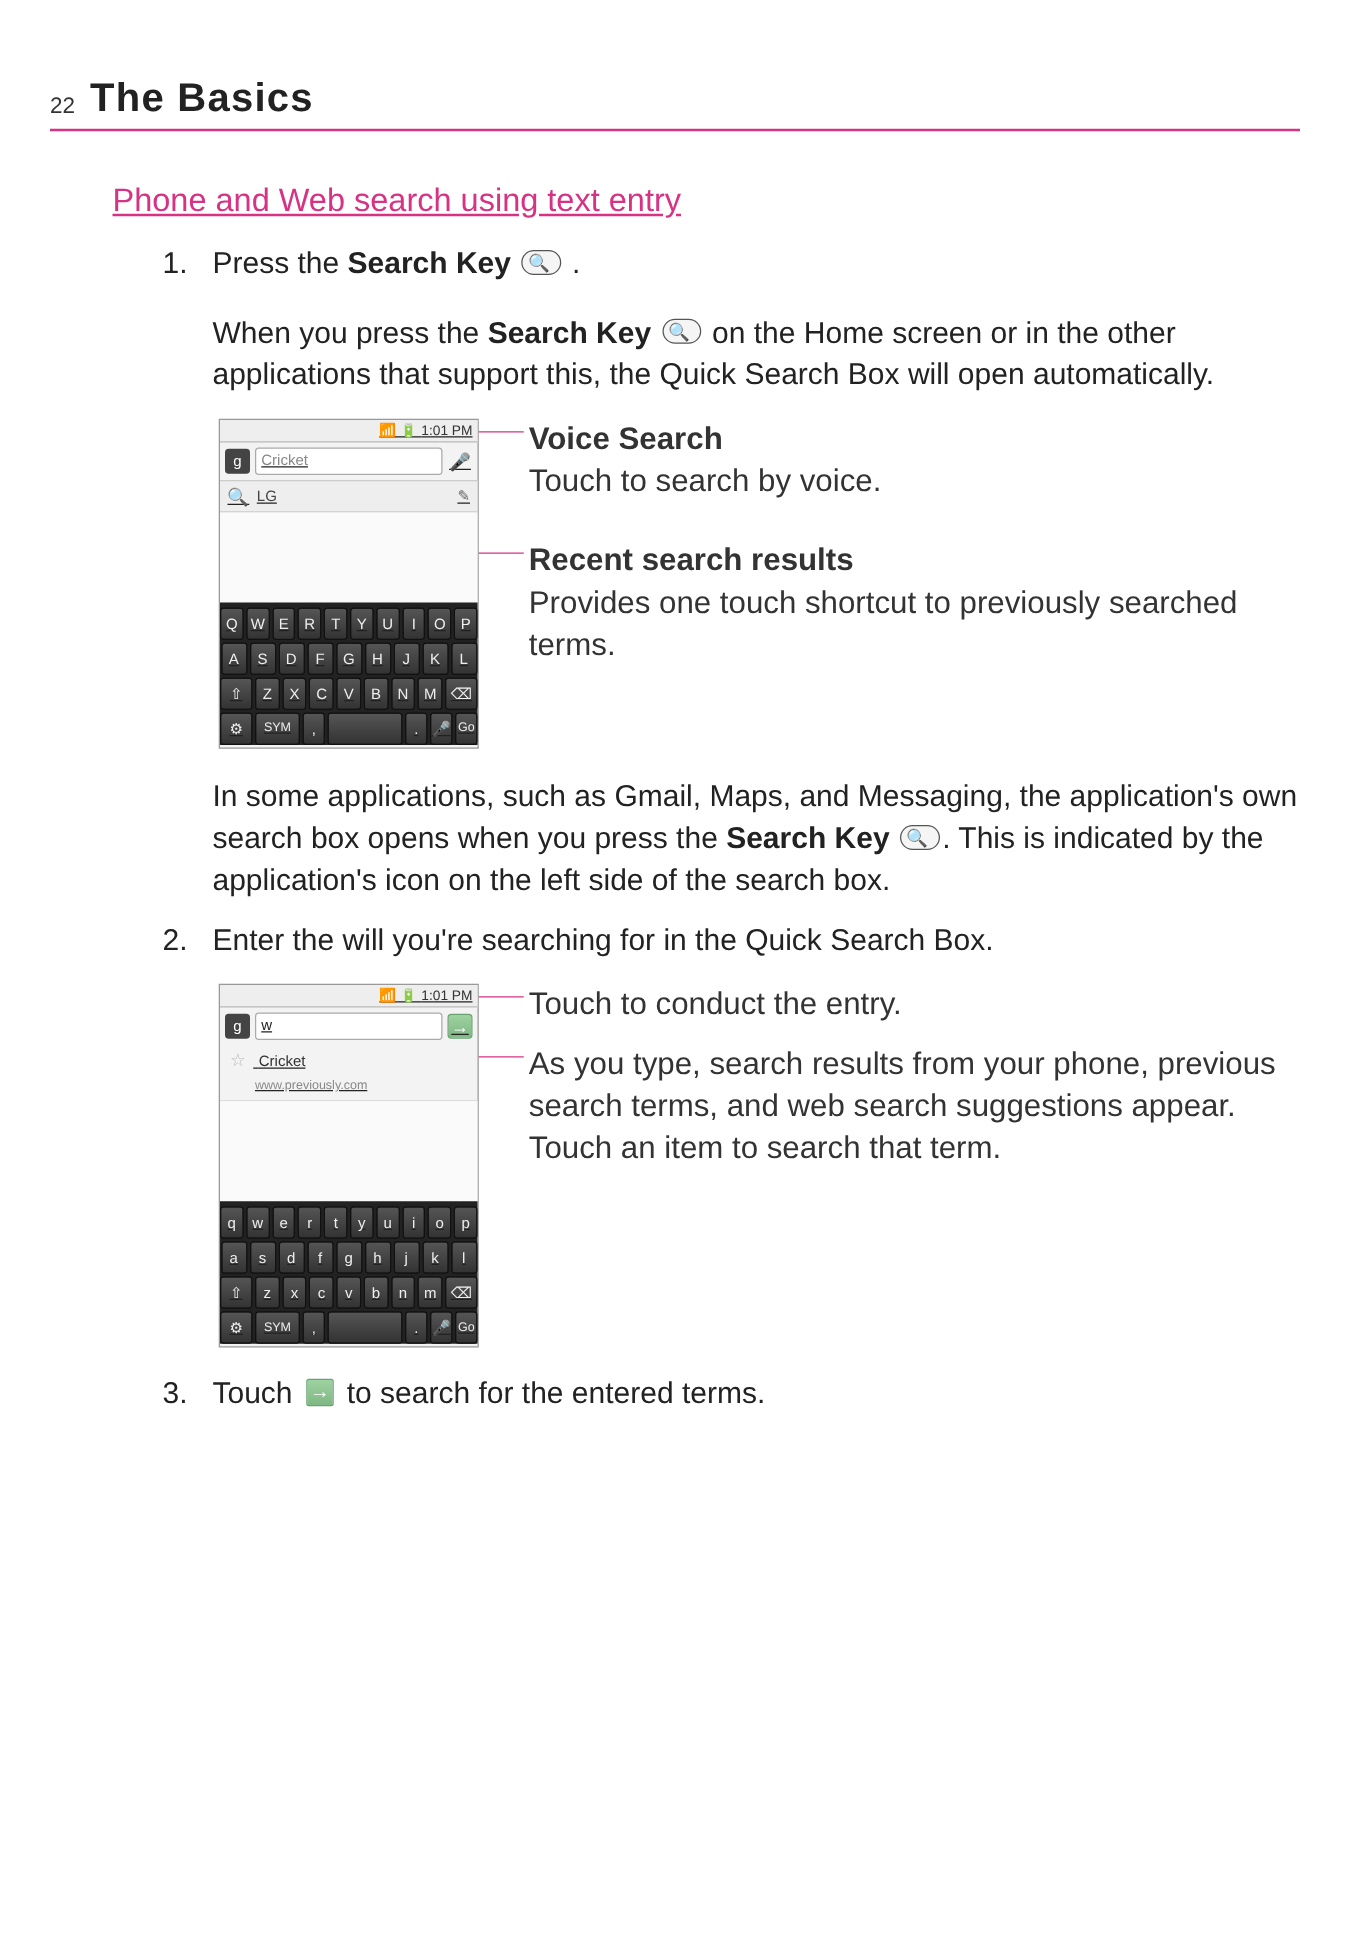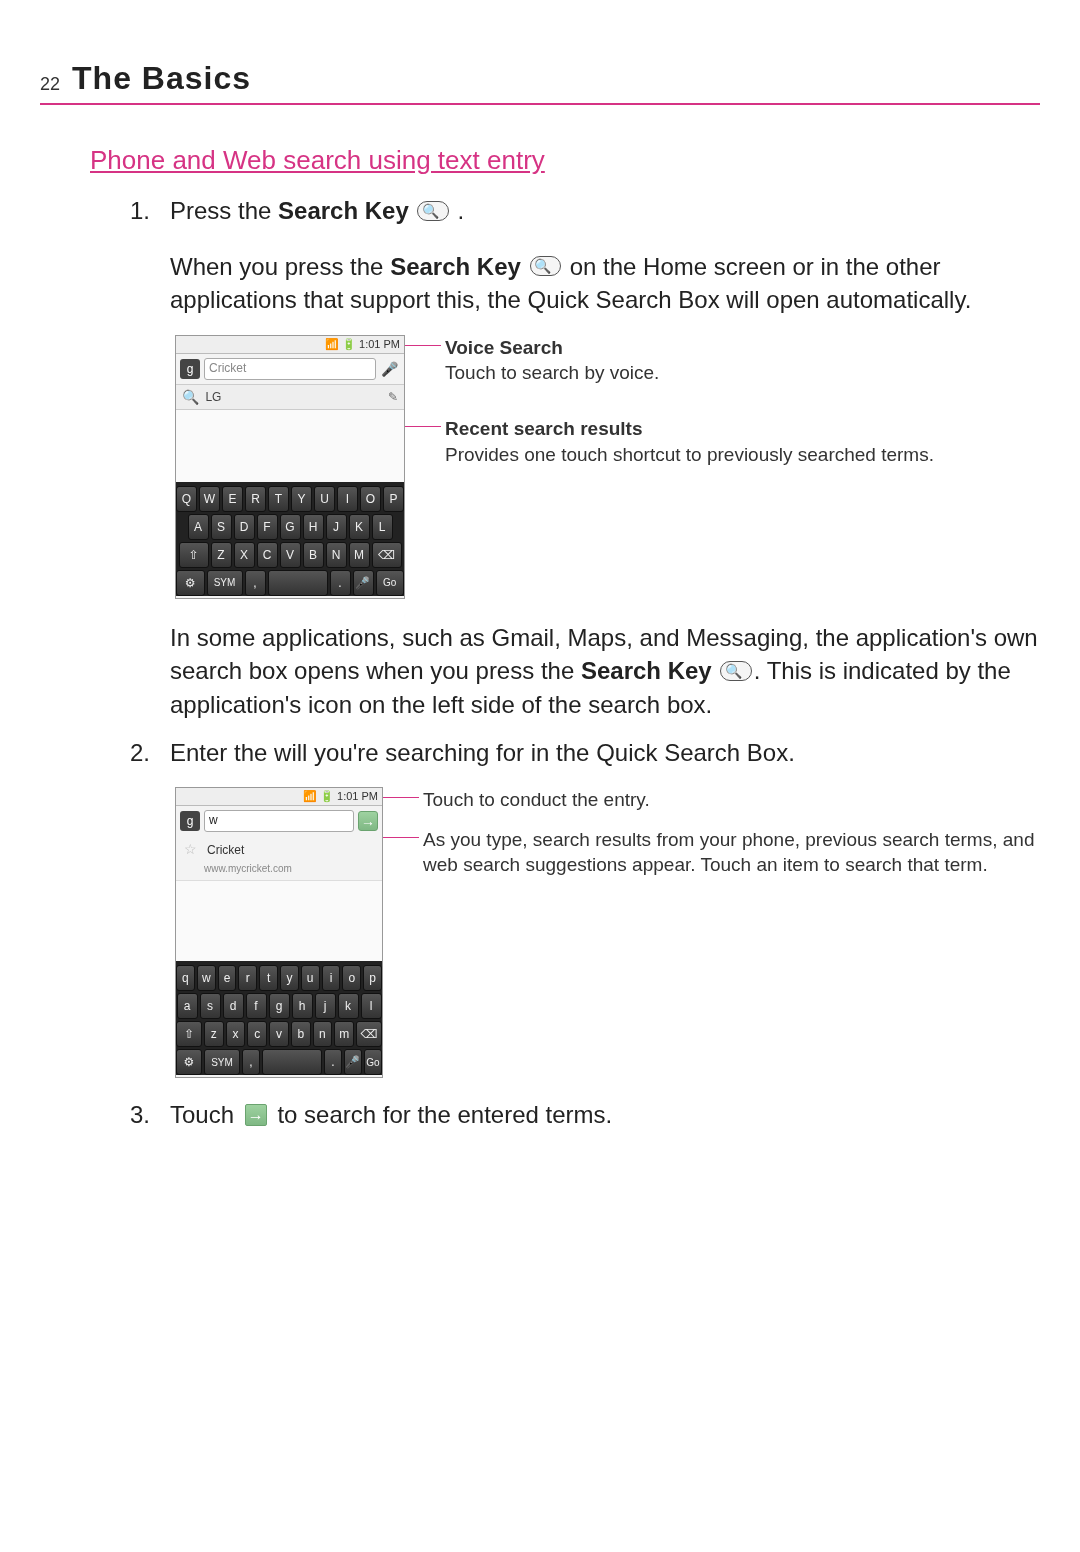--- a/index.html
+++ b/index.html
@@ -98,9 +98,10 @@
     margin: 18px 0 20px 135px;
   }
   .phone-shot {
-    width: 230px;
+    width: 212px;
     background: #f3f3f3;
     border: 1px solid #999;
+    text-decoration: underline;
   }
   .status-bar {
     height: 18px;

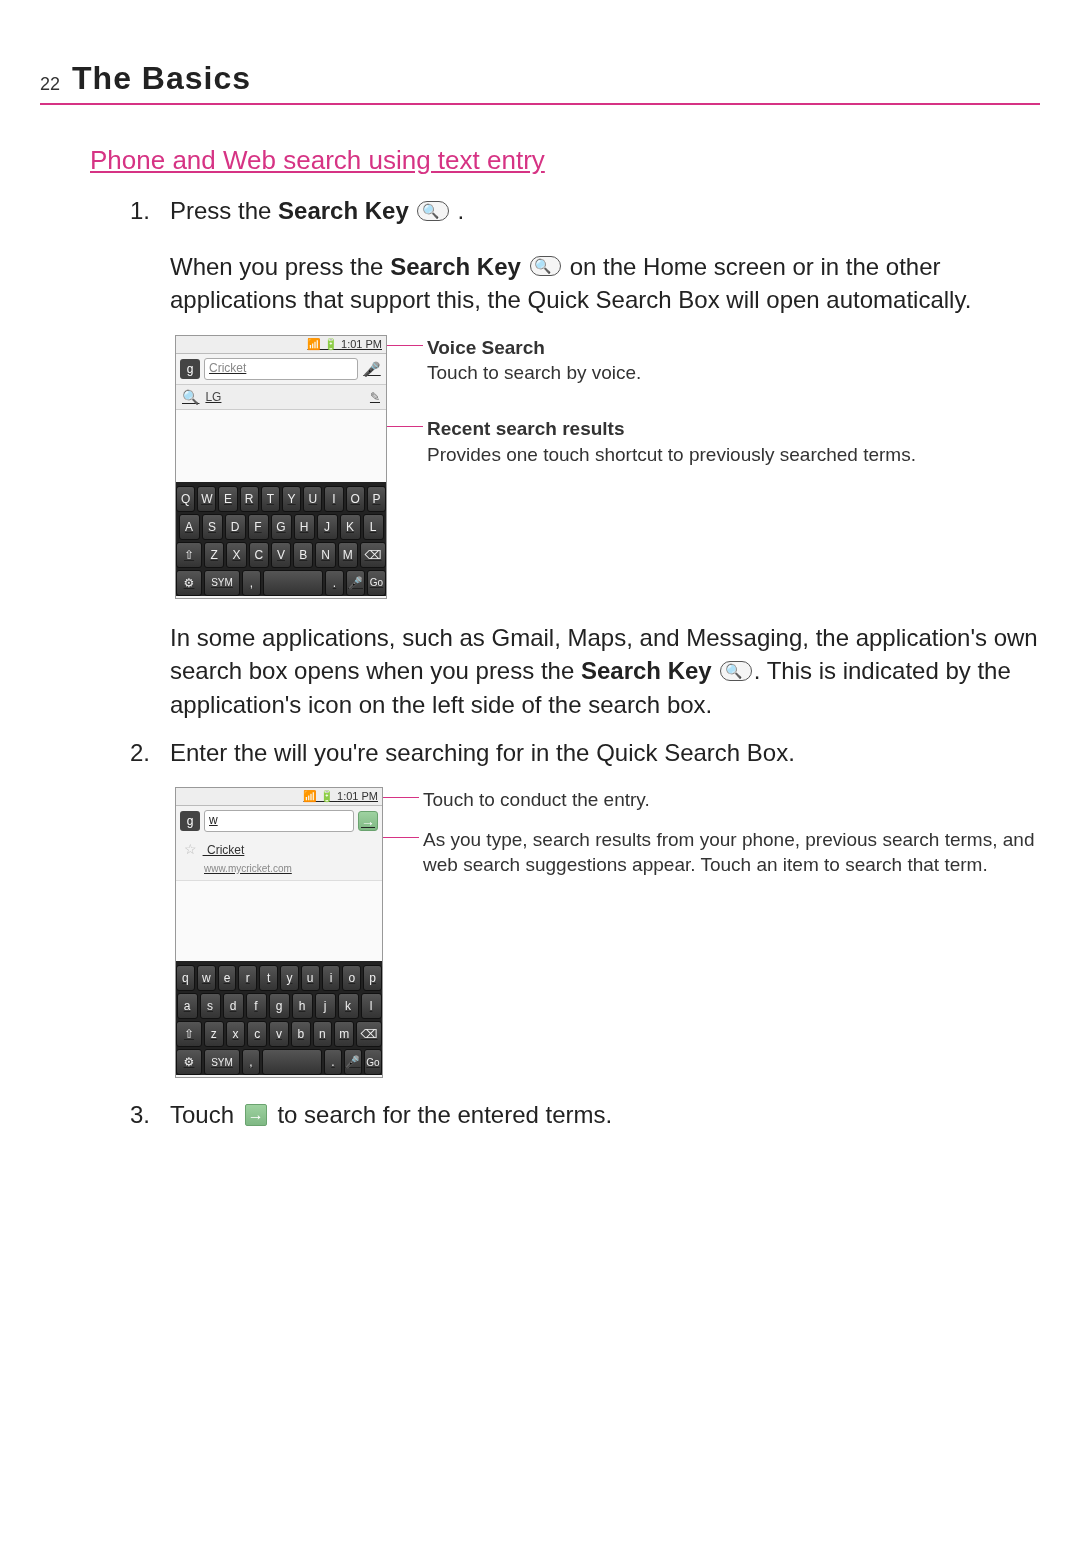--- a/index.html
+++ b/index.html
@@ -208,7 +208,7 @@
   
   .callouts {
     margin-left: 40px;
-    font-size: 19px;
+    font-size: 25px;
     color: #333;
     line-height: 1.35;
   }

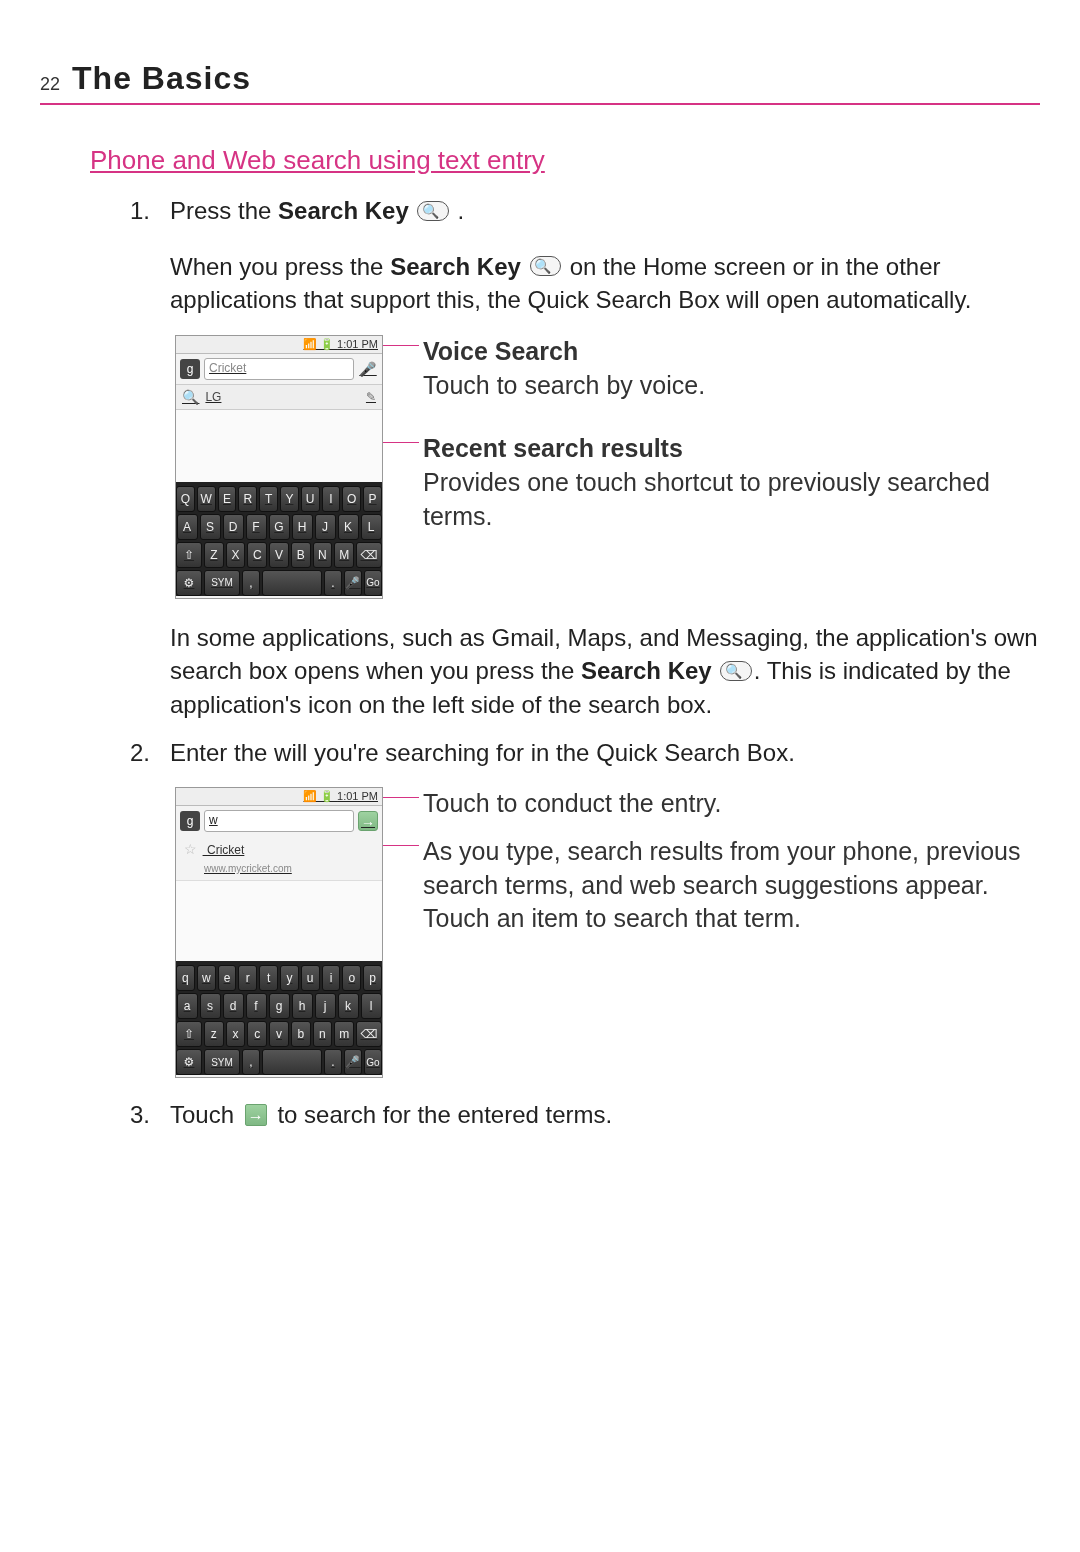--- a/index.html
+++ b/index.html
@@ -360,7 +360,7 @@
       <div class="result-item">
         <span class="star">☆</span>
         <span class="result-title">Cricket</span><br>
-        <span class="result-sub" style="margin-left:20px;">www.mycricket.com</span>
+        <span class="result-sub" style="margin-left:20px;">www.previously.com</span>
       </div>
       <div class="blank-area" style="height:80px;"></div>
       <div class="keyboard">

